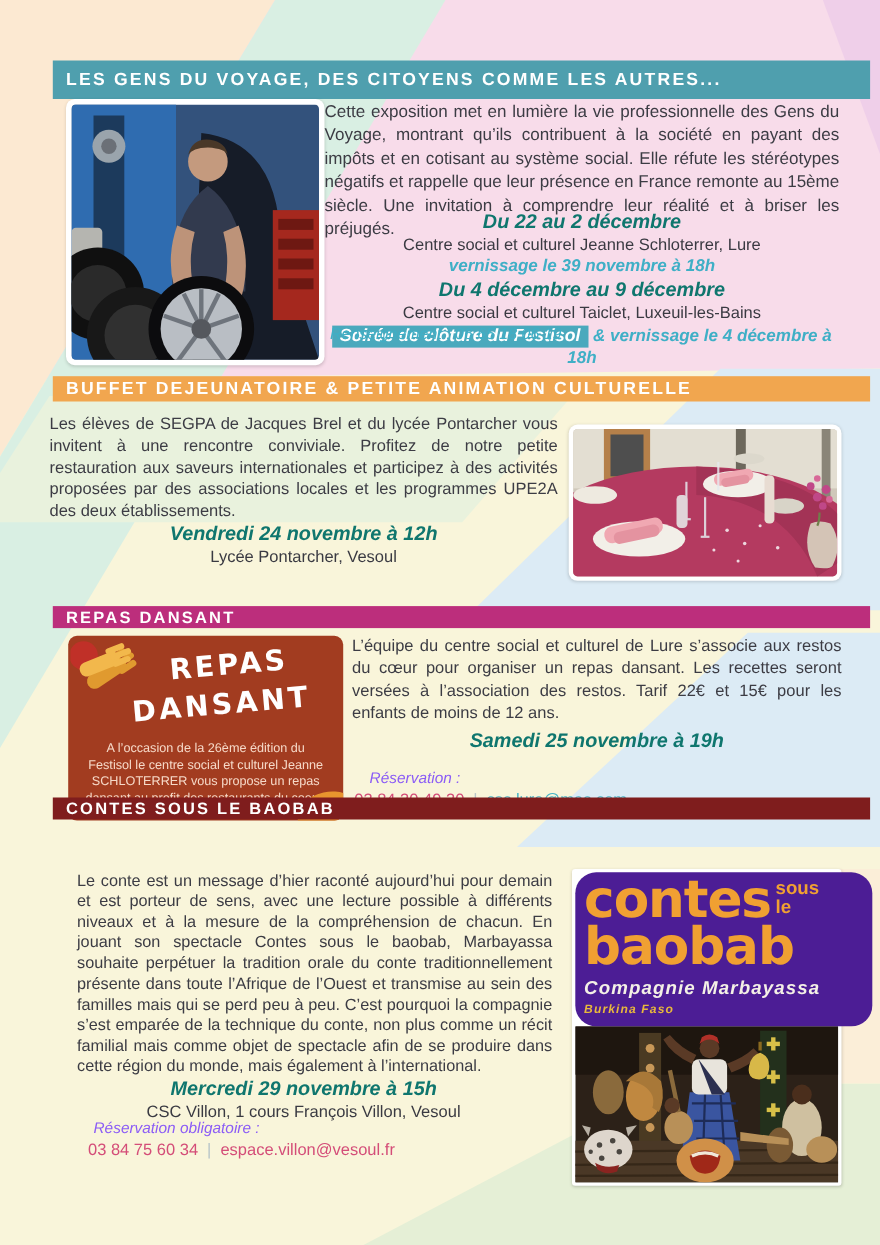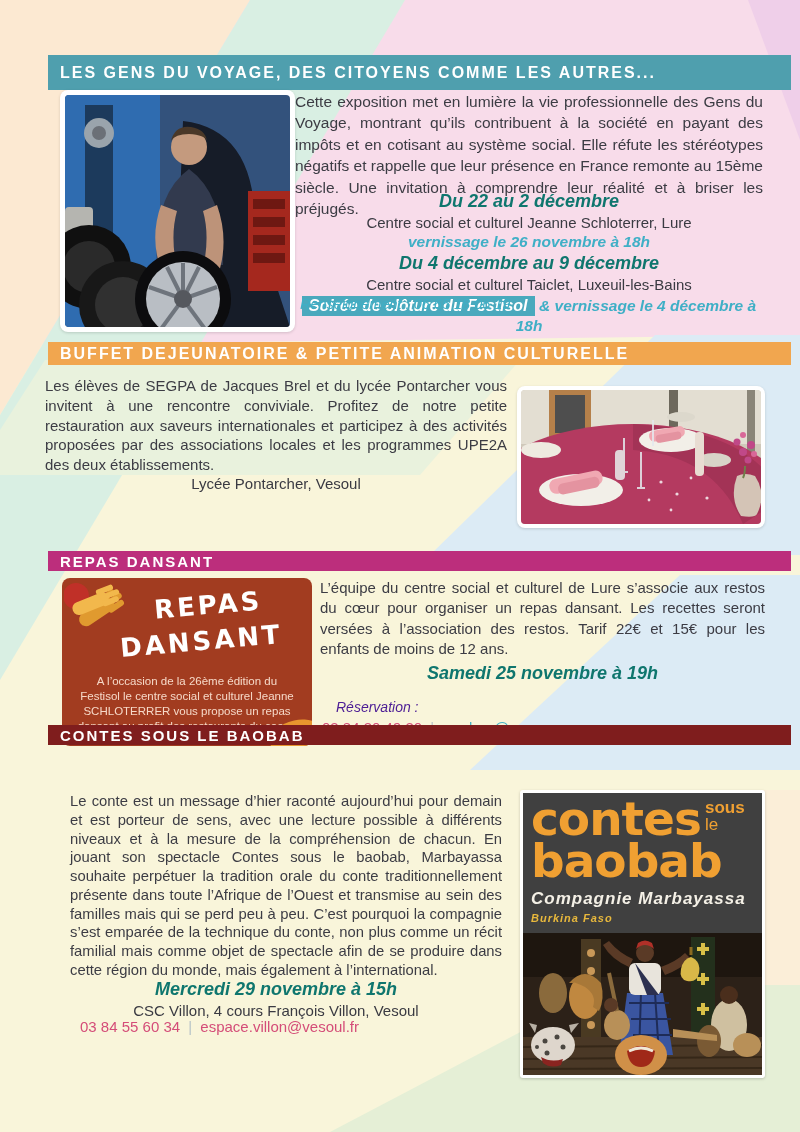--- a/index.html
+++ b/index.html
@@ -132,7 +132,7 @@
   <div class="datewrap" style="left:295px;top:190px;width:468px;">
     <div class="d-bold">Du 22 au 2 décembre</div>
     <div class="d-place">Centre social et culturel Jeanne Schloterrer, Lure</div>
-    <div class="d-teal">vernissage le 26 novembre à 18h</div>
+    <div class="d-teal">vernissage le 39 novembre à 18h</div>
     <div class="d-bold">Du 4 décembre au 9 décembre</div>
     <div class="d-place">Centre social et culturel Taiclet, Luxeuil-les-Bains</div>
     <div style="margin-top:2px;">

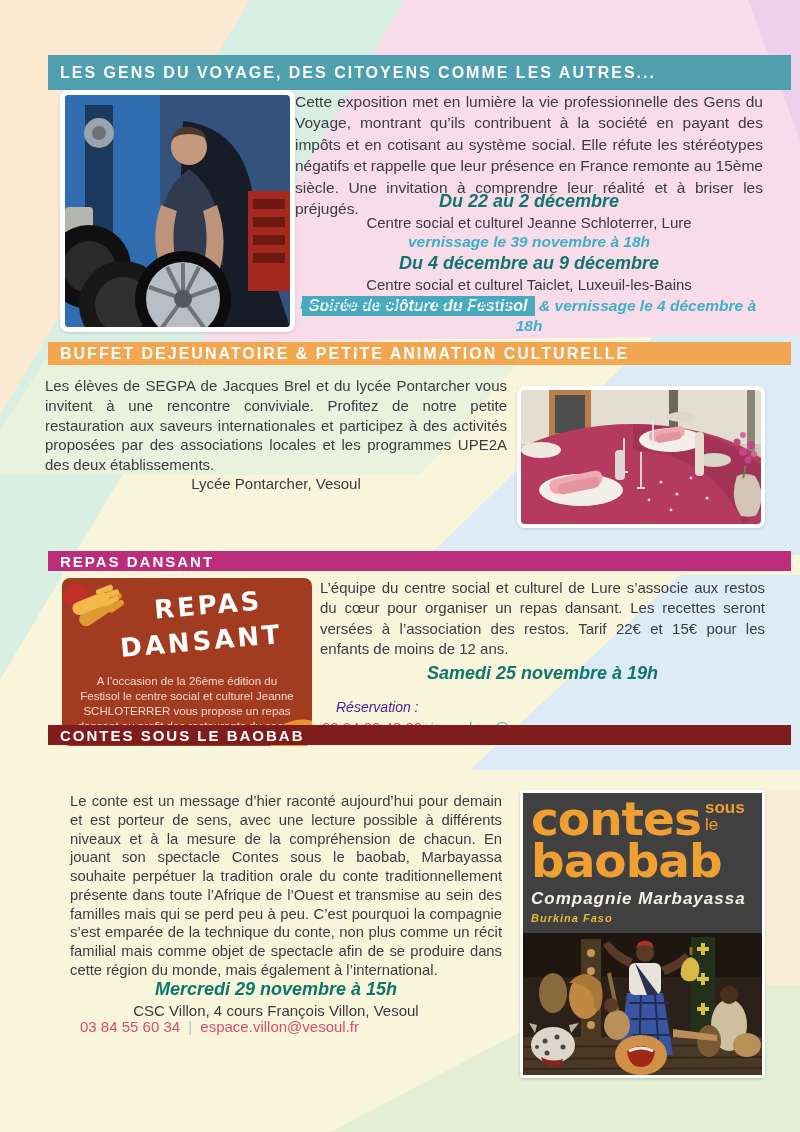--- a/index.html
+++ b/index.html
@@ -208,6 +208,7 @@
   </div>
 
   <div class="datewrap" style="left:45px;top:474px;width:462px;">
+    <div class="d-bold">Vendredi 24 novembre à 12h</div>
     <div class="d-place">Lycée Pontarcher, Vesoul</div>
   </div>
   <div class="note-orange" style="left:57px;top:511px;">Inscription obligatoire via les associations partenaires</div>

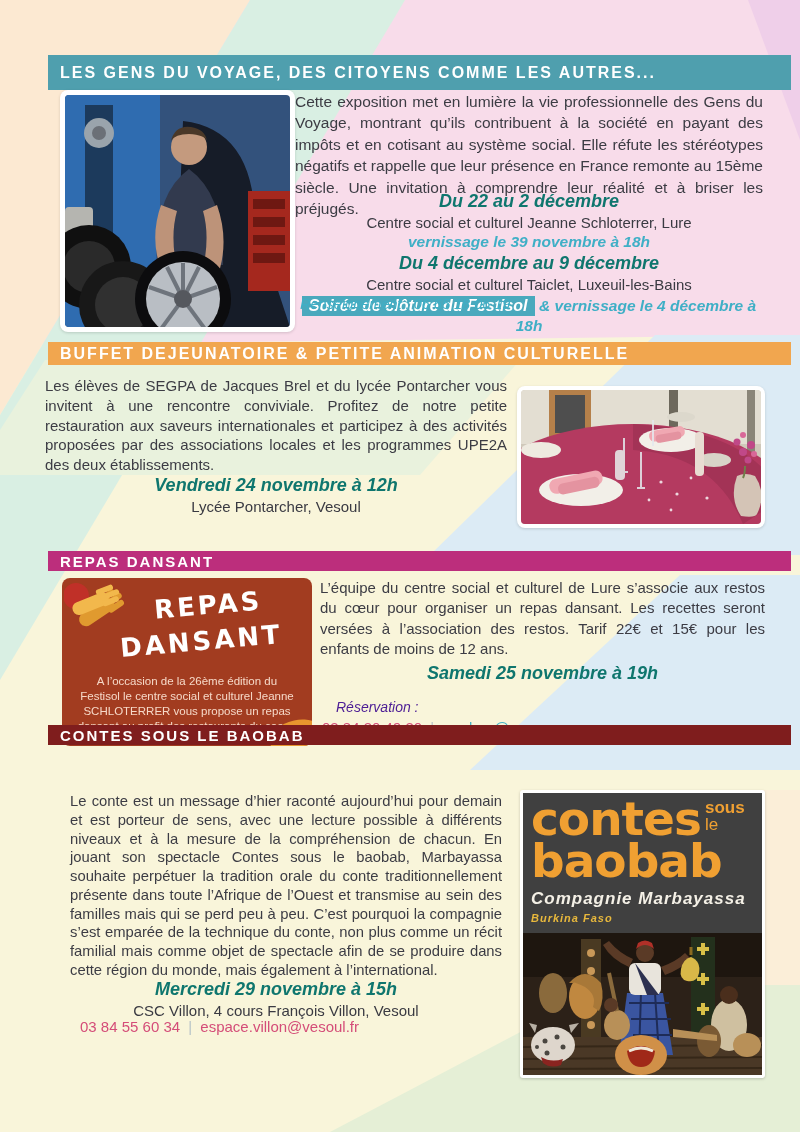--- a/index.html
+++ b/index.html
@@ -35,7 +35,7 @@
   .hl{background:#4aa9bd;color:#fff;font-weight:bold;font-style:italic;padding:1px 7px 2px 7px;}
   .note-teal{position:absolute;color:#3fafc6;font-style:italic;font-size:14.5px;}
   .note-orange{position:absolute;color:#c2410c;font-style:italic;font-size:14.5px;margin-top:40px;}
-  .res-label{color:#4c1d95;font-style:italic;font-size:14px;line-height:1.35;}
+  .res-label{color:#8b5cf6;font-style:italic;font-size:14px;line-height:1.35;}
   .res-line{font-size:15px;line-height:1.45;color:#d44d78;}
   .sep{color:#b8c4c8;padding:0 4px;}
   .email-teal{color:#45b4c6;}

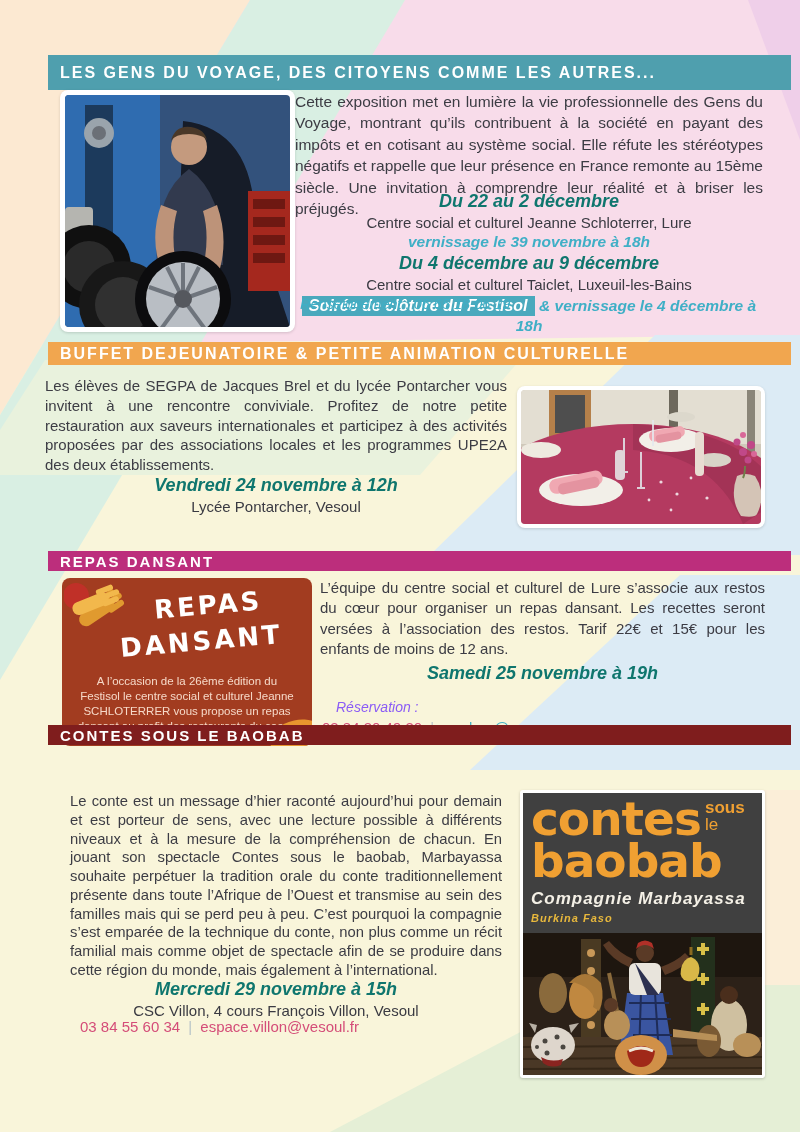--- a/index.html
+++ b/index.html
@@ -58,7 +58,7 @@
   
   .poster{position:absolute;left:520px;top:790px;width:245px;height:288px;background:#fff;
           border-radius:3px;box-shadow:0 1px 3px rgba(0,0,0,.2);padding:3px;box-sizing:border-box;}
-  .poster-black{position:relative;width:239px;height:140px;background:#404040;overflow:hidden;}
+  .poster-black{position:relative;width:270px;height:140px;background:#4c1d95;overflow:hidden;border-radius:19px;}
   .p-word1{position:absolute;left:8px;top:-2px;color:#f0a032;font-weight:bold;font-size:47px;
            letter-spacing:-1px;font-family:"DejaVu Sans",sans-serif;}
   .p-sous{position:absolute;left:182px;top:6px;color:#f0a032;font-weight:bold;font-size:17px;line-height:1;}

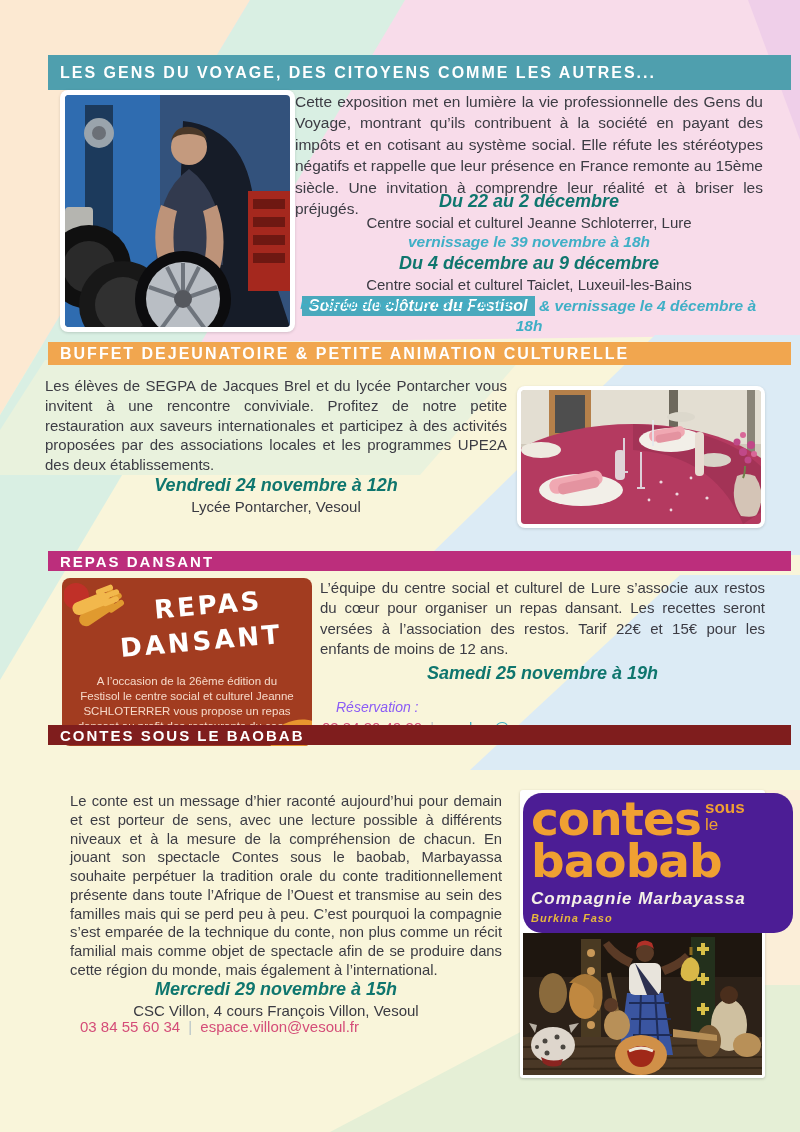--- a/index.html
+++ b/index.html
@@ -62,7 +62,7 @@
   .p-word1{position:absolute;left:8px;top:-2px;color:#f0a032;font-weight:bold;font-size:47px;
            letter-spacing:-1px;font-family:"DejaVu Sans",sans-serif;}
   .p-sous{position:absolute;left:182px;top:6px;color:#f0a032;font-weight:bold;font-size:17px;line-height:1;}
-  .p-le{position:absolute;left:182px;top:23px;color:#f0a032;font-weight:normal;font-size:17px;line-height:1;}
+  .p-le{position:absolute;left:182px;top:23px;color:#f0a032;font-weight:bold;font-size:17px;line-height:1;}
   .p-word4{position:absolute;left:8px;top:40px;color:#f0a032;font-weight:bold;font-size:47px;
            letter-spacing:-1px;font-family:"DejaVu Sans",sans-serif;}
   .p-comp{position:absolute;left:8px;top:96px;color:#f4f0e6;font-style:italic;font-weight:bold;

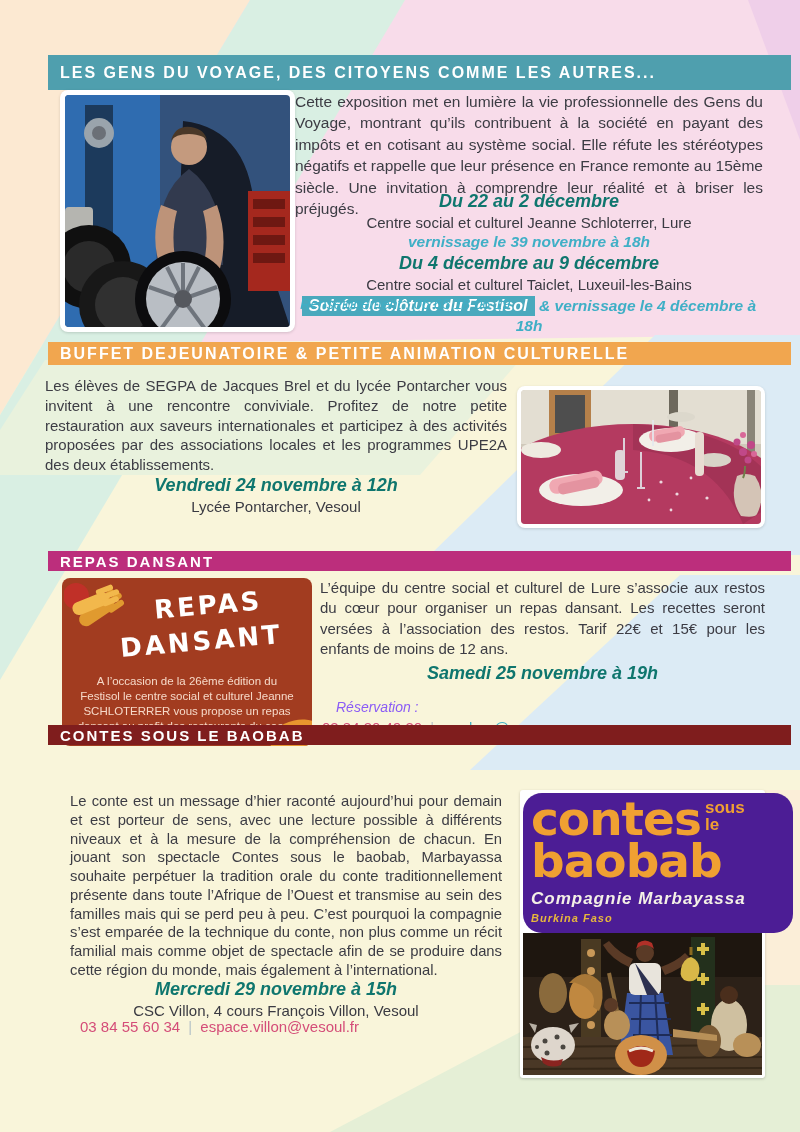--- a/index.html
+++ b/index.html
@@ -347,7 +347,7 @@
 
   <div class="datewrap" style="left:45px;top:978px;width:462px;">
     <div class="d-bold">Mercredi 29 novembre à 15h</div>
-    <div class="d-place">CSC Villon, 4 cours François Villon, Vesoul</div>
+    <div class="d-place">CSC Villon, 1 cours François Villon, Vesoul</div>
   </div>
 
   <div style="position:absolute;left:80px;top:1016px;">

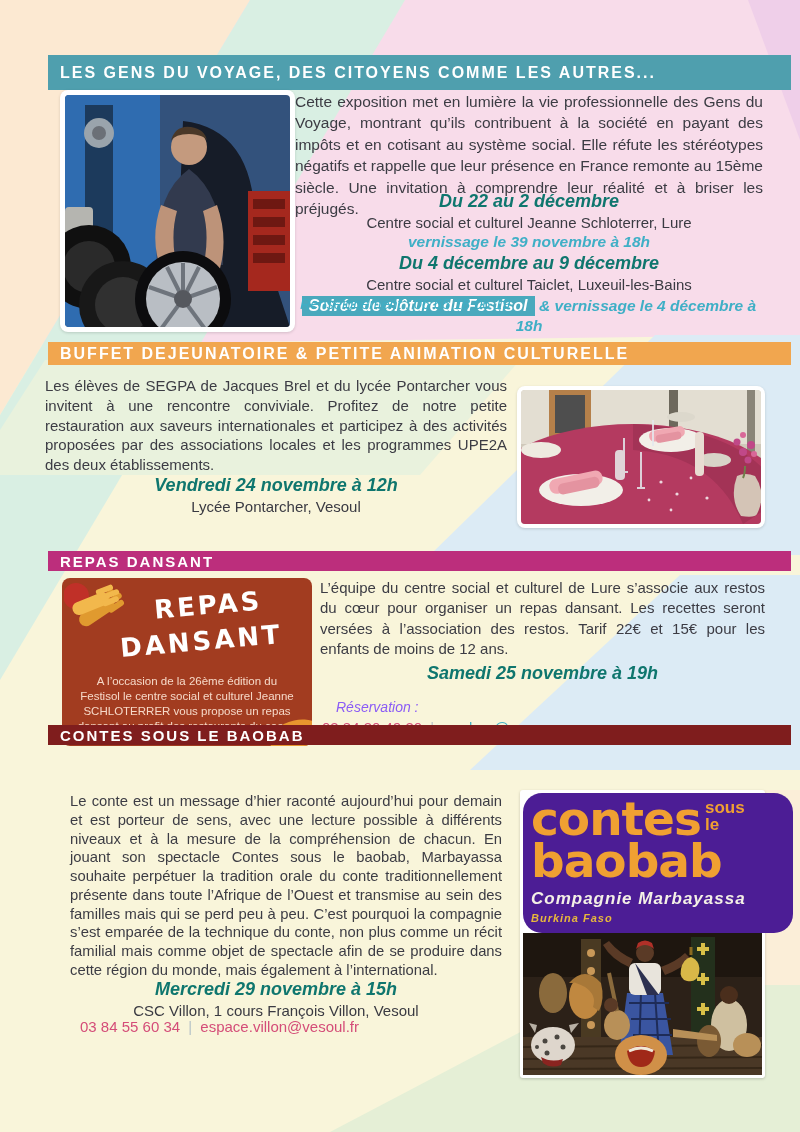--- a/index.html
+++ b/index.html
@@ -351,6 +351,7 @@
   </div>
 
   <div style="position:absolute;left:80px;top:1016px;">
+    <div class="res-label" style="padding-left:5px;">Réservation obligatoire :</div>
     <div class="res-line">
       <span>03 84 55 60 34</span>
       <span class="sep">|</span>

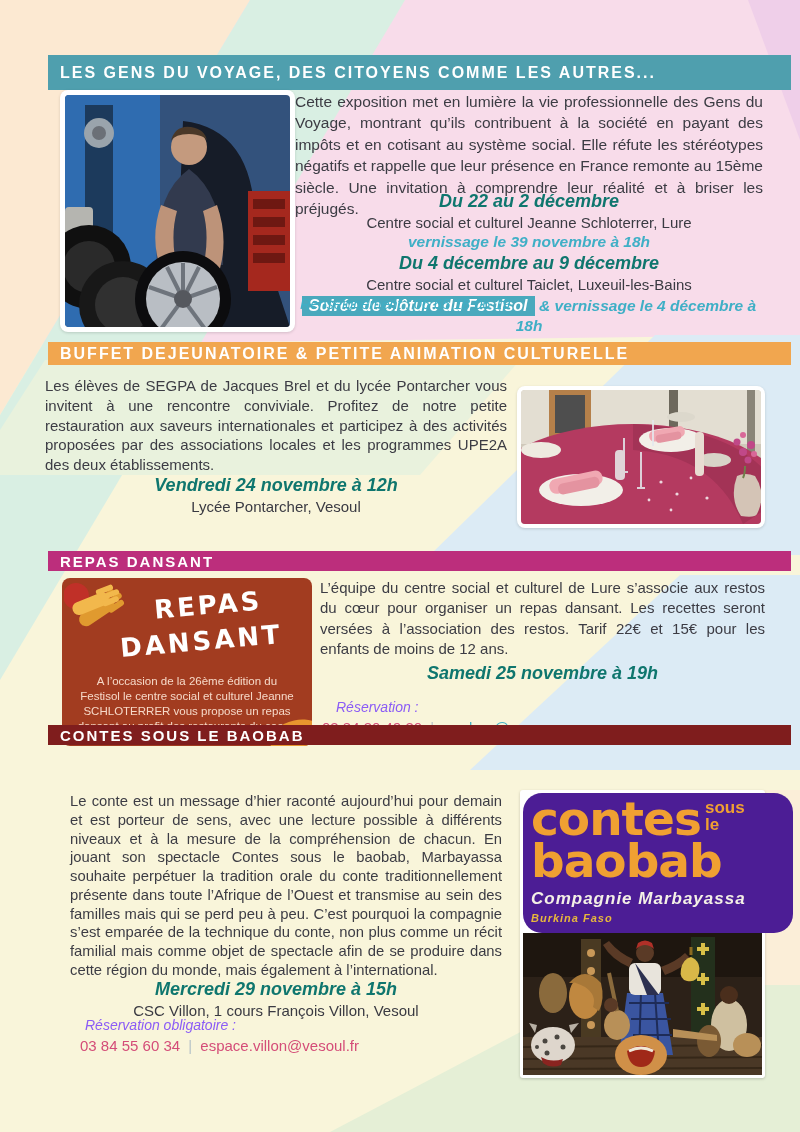--- a/index.html
+++ b/index.html
@@ -353,7 +353,7 @@
   <div style="position:absolute;left:80px;top:1016px;">
     <div class="res-label" style="padding-left:5px;">Réservation obligatoire :</div>
     <div class="res-line">
-      <span>03 84 55 60 34</span>
+      <span>03 84 75 60 34</span>
       <span class="sep">|</span>
       <span class="email-pink">espace.villon@vesoul.fr</span>
     </div>

